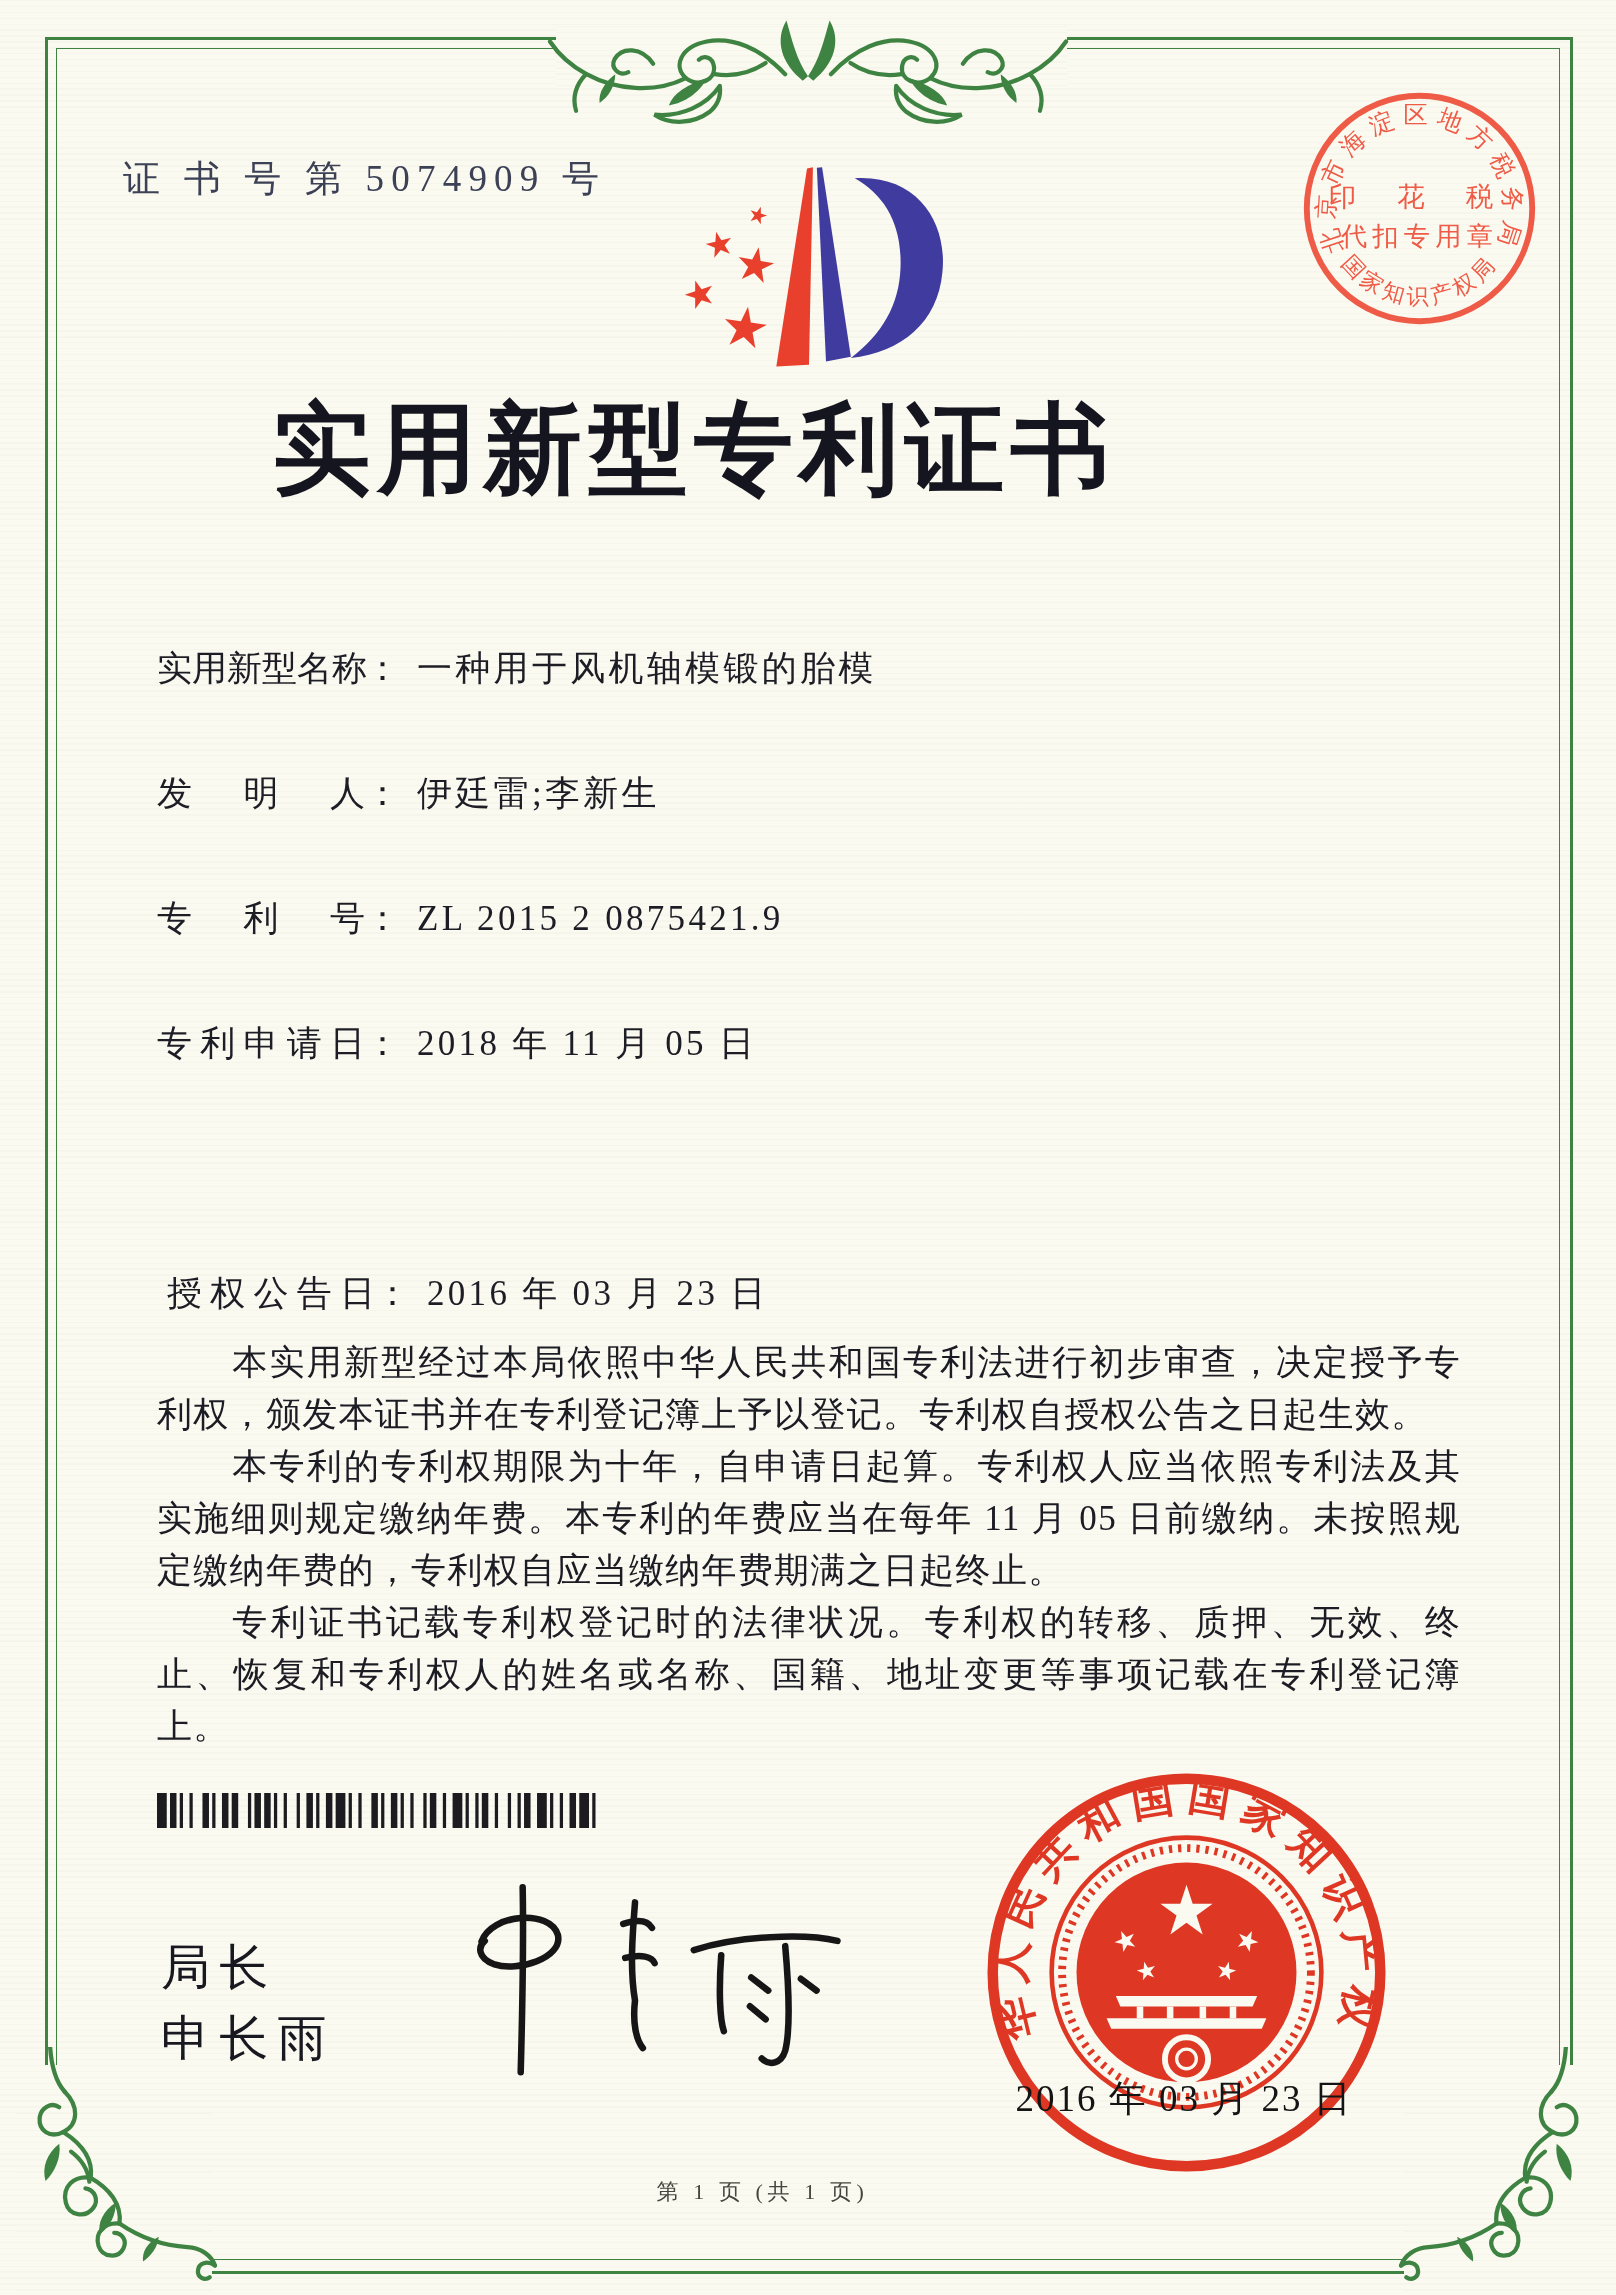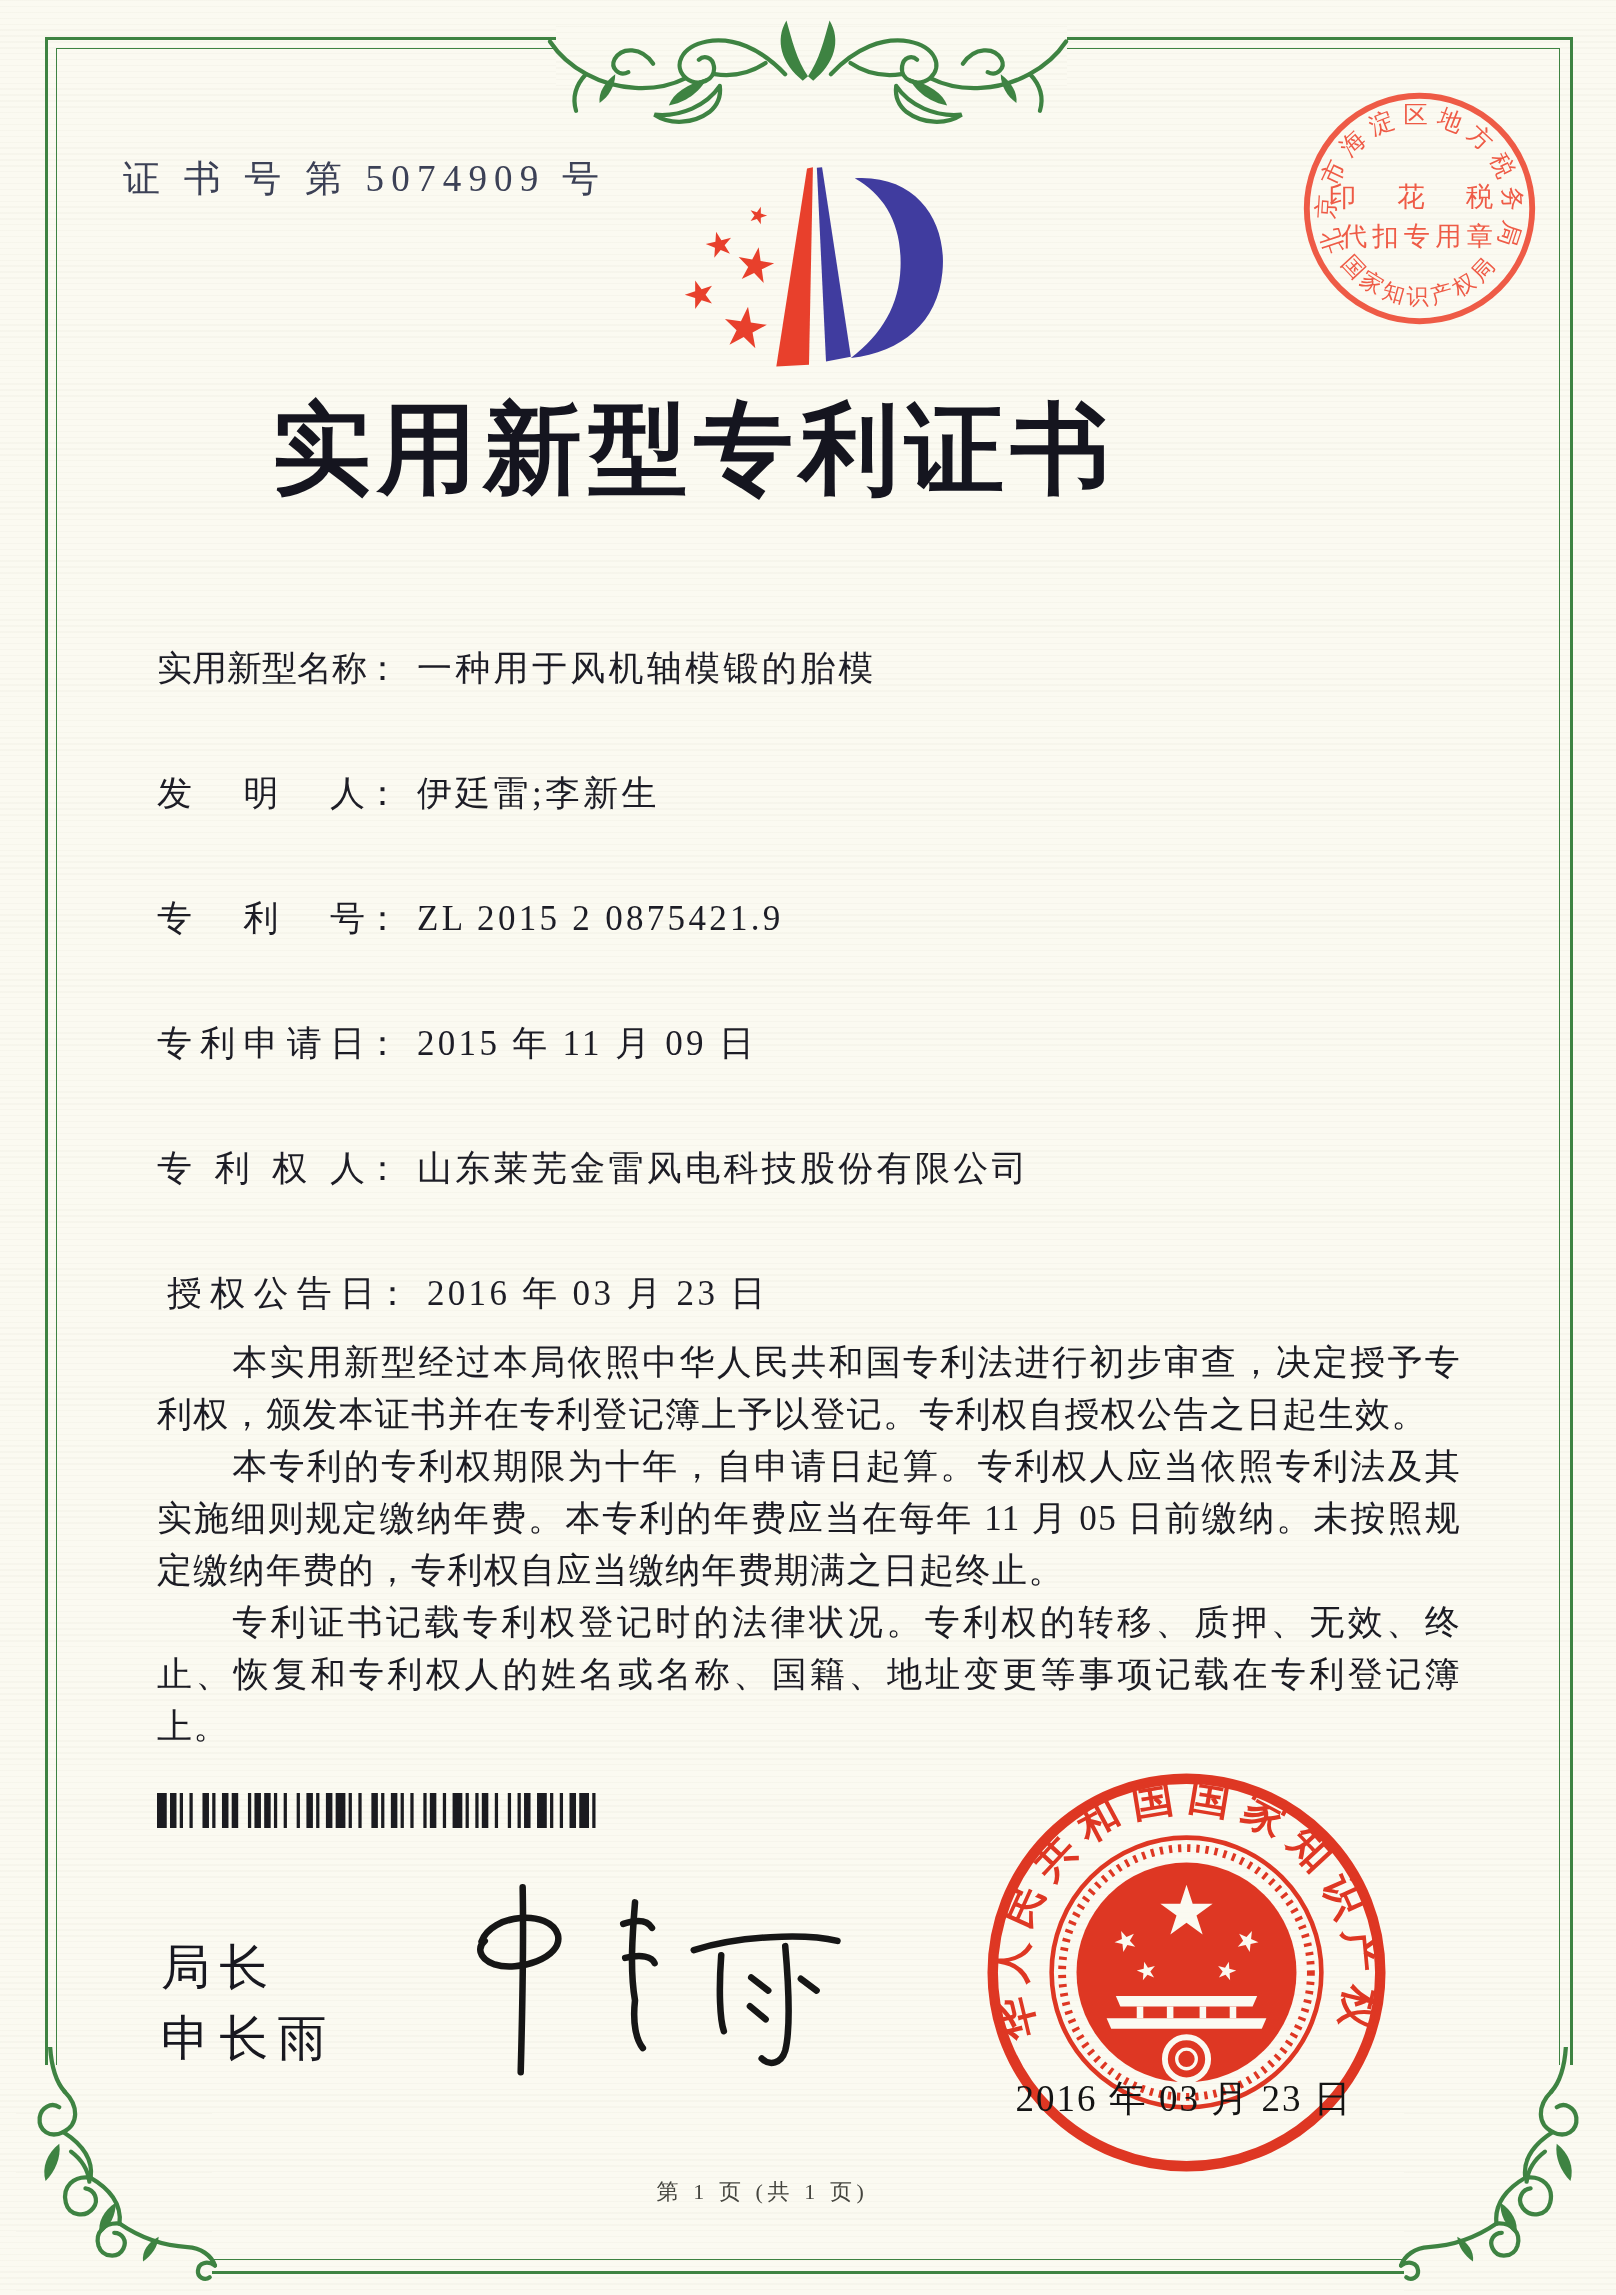--- a/index.html
+++ b/index.html
@@ -152,7 +152,7 @@
     <span class="flabel">专利号</span><span class="fcolon">：</span><span class="fvalue">ZL 2015 2 0875421.9</span>
   </div>
   <div class="field f-filing">
-    <span class="flabel">专利申请日</span><span class="fcolon">：</span><span class="fvalue">2015 年 11 月 09 日</span>
+    <span class="flabel">专利申请日</span><span class="fcolon">：</span><span class="fvalue">2018 年 11 月 05 日</span>
   </div>
   <div class="field f-patentee">
     <span class="flabel">专利权人</span><span class="fcolon">：</span><span class="fvalue">山东莱芜金雷风电科技股份有限公司</span>

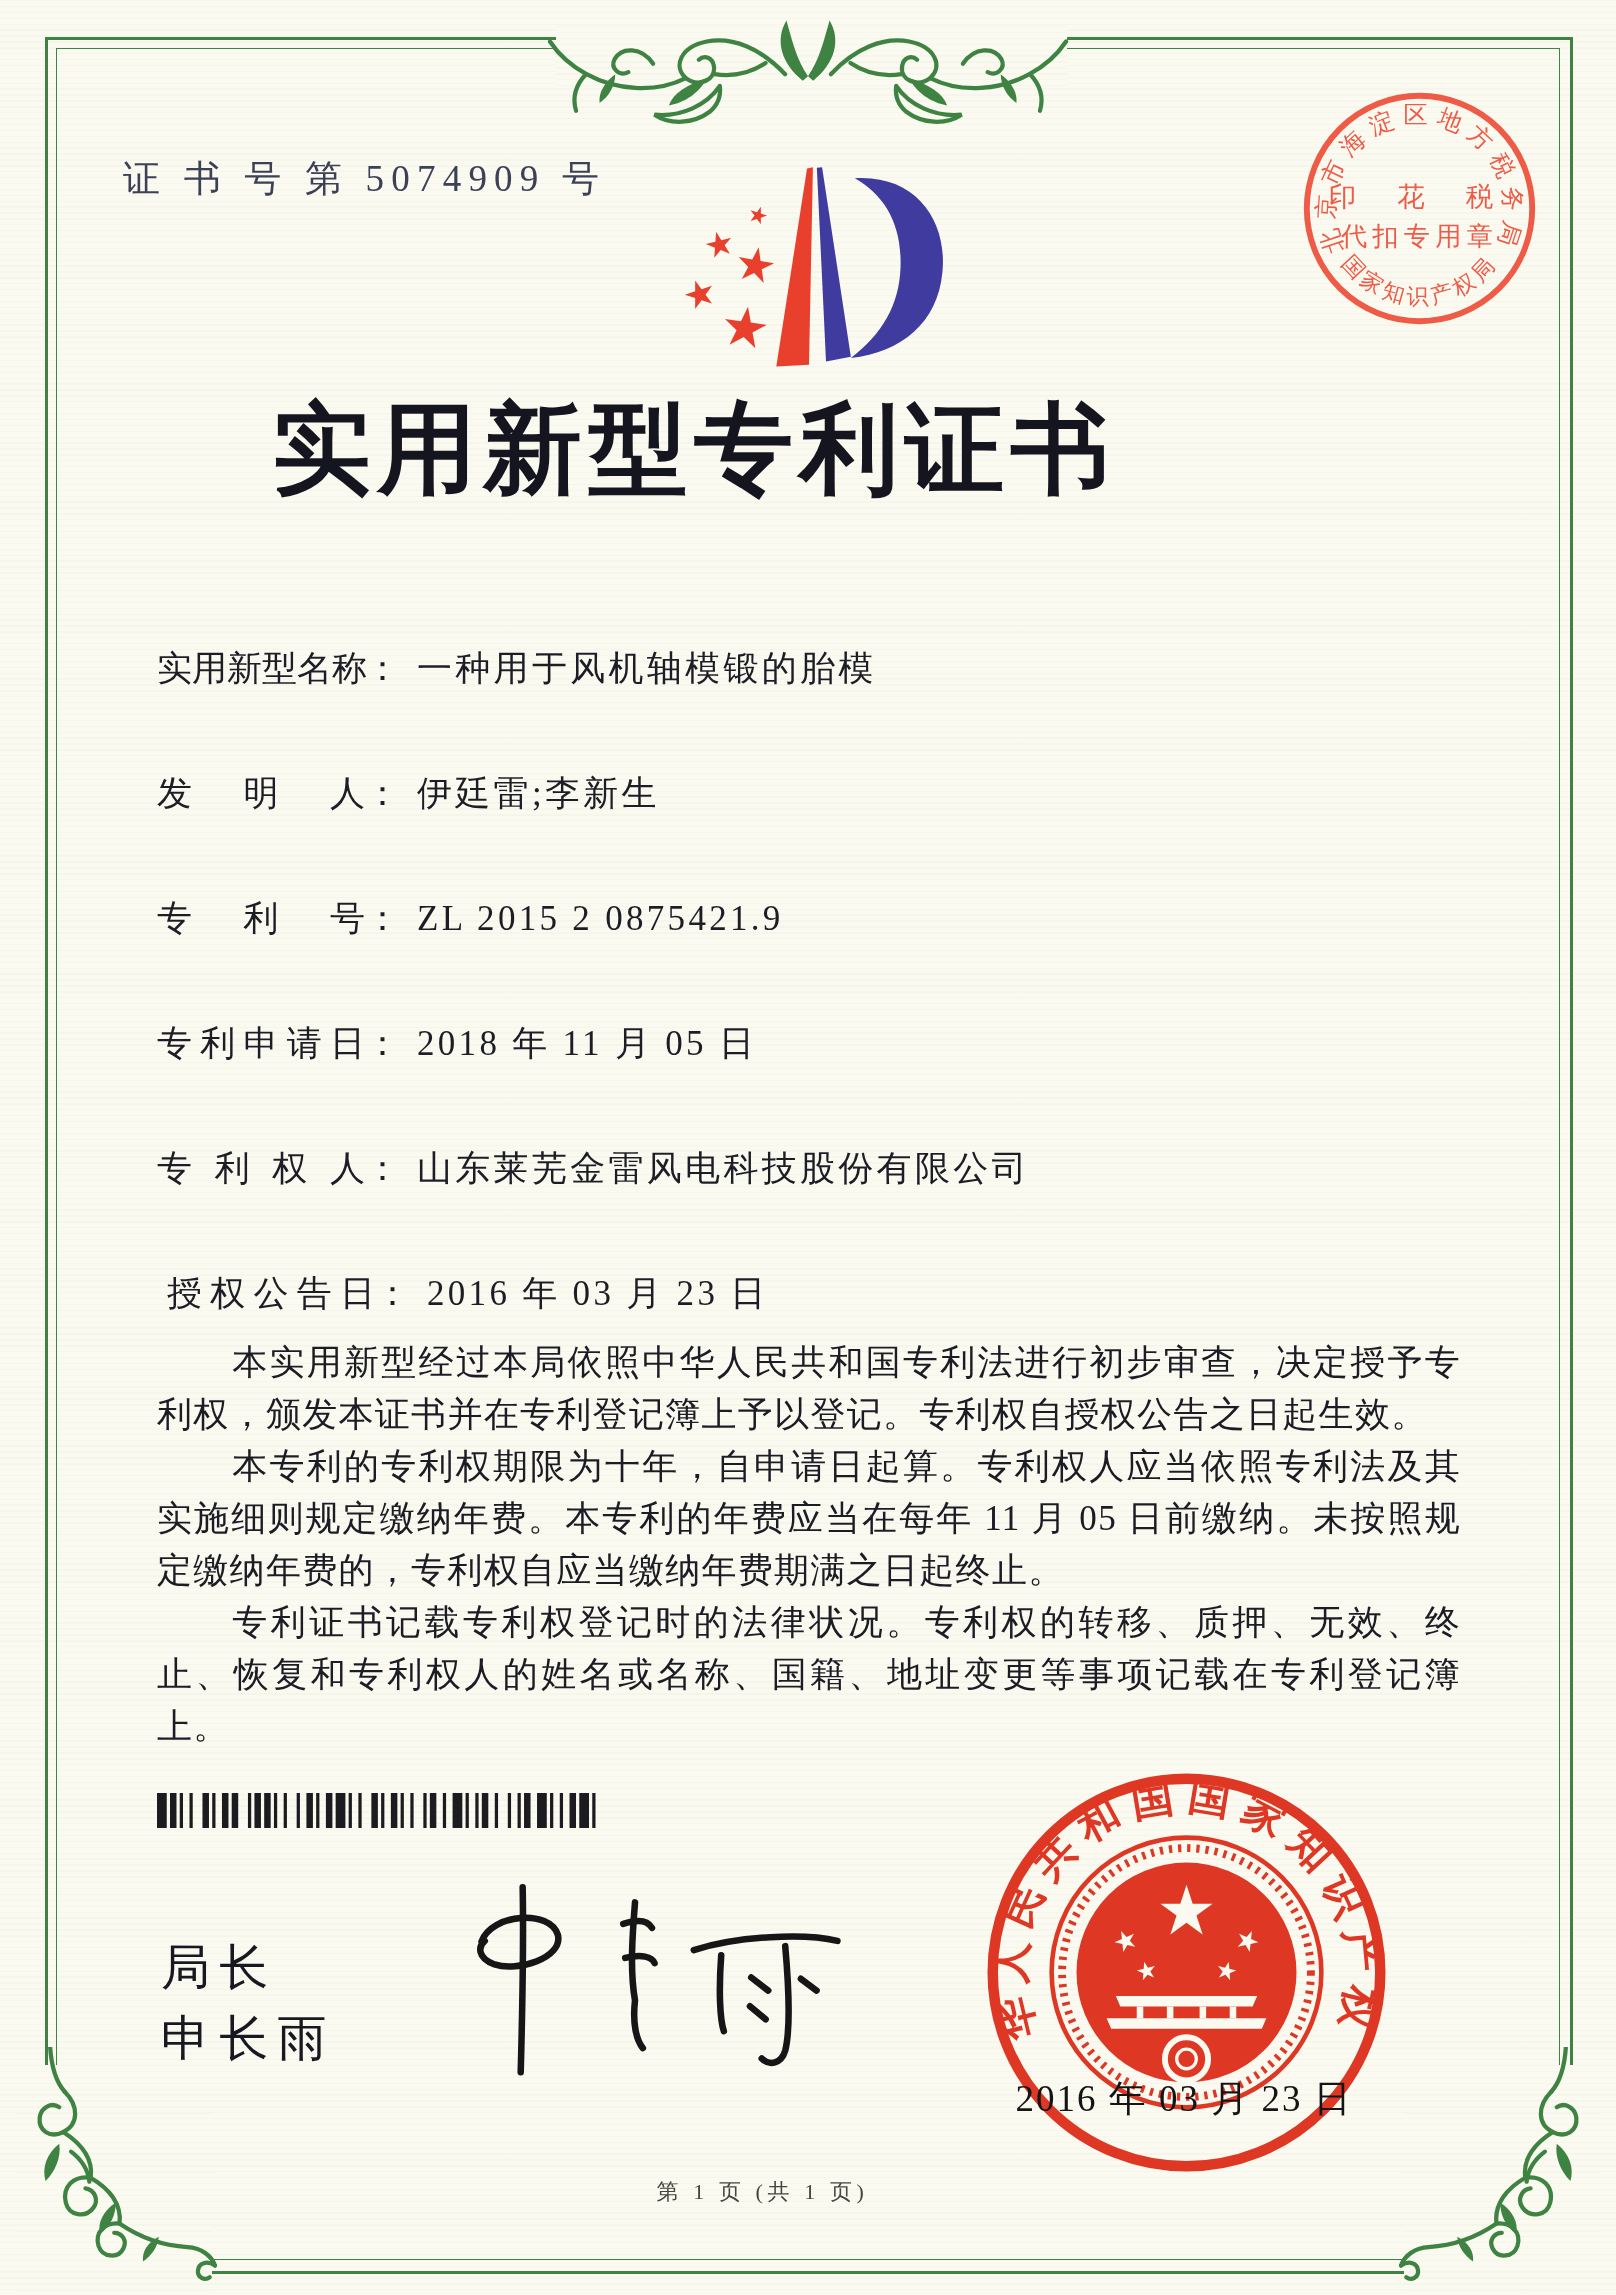--- a/index.html
+++ b/index.html
@@ -153,9 +153,6 @@
   </div>
   <div class="field f-filing">
     <span class="flabel">专利申请日</span><span class="fcolon">：</span><span class="fvalue">2018 年 11 月 05 日</span>
-  </div>
-  <div class="field f-patentee">
-    <span class="flabel">专利权人</span><span class="fcolon">：</span><span class="fvalue">山东莱芜金雷风电科技股份有限公司</span>
   </div>
   <div class="field f-grant">
     <span class="flabel">授权公告日</span><span class="fcolon">：</span><span class="fvalue">2016 年 03 月 23 日</span>

